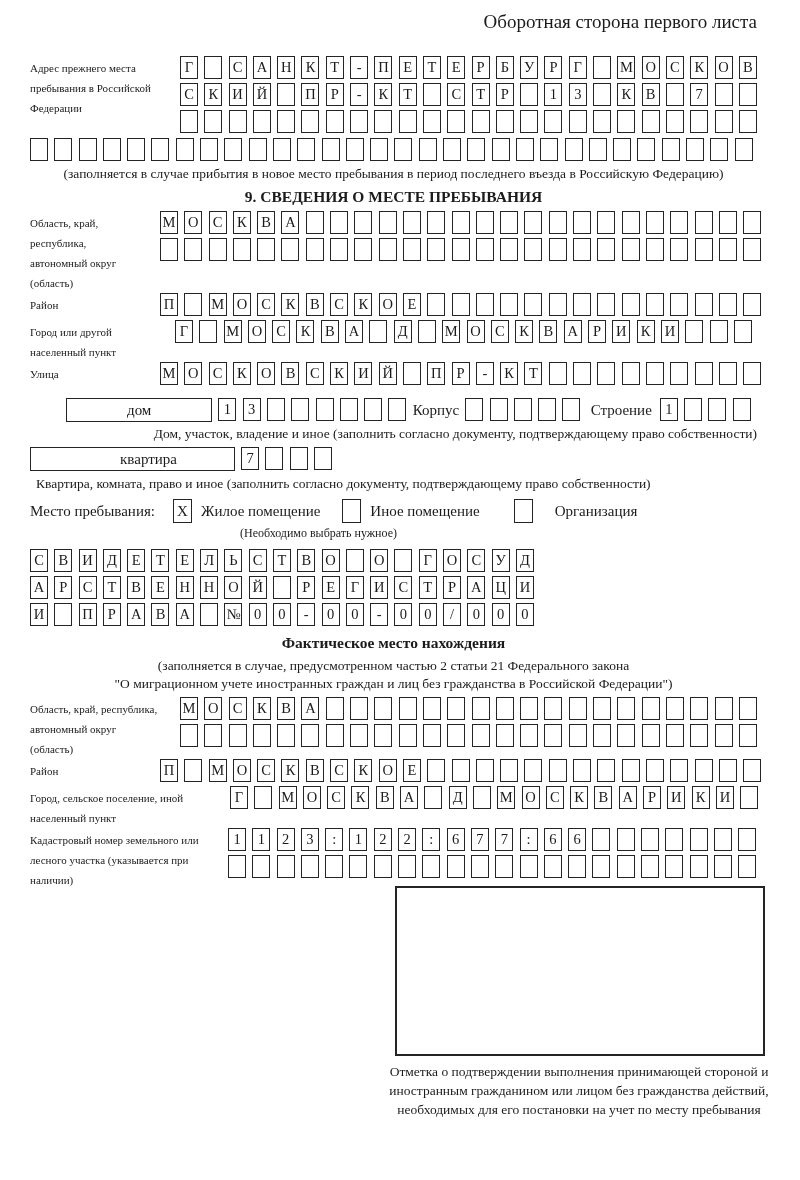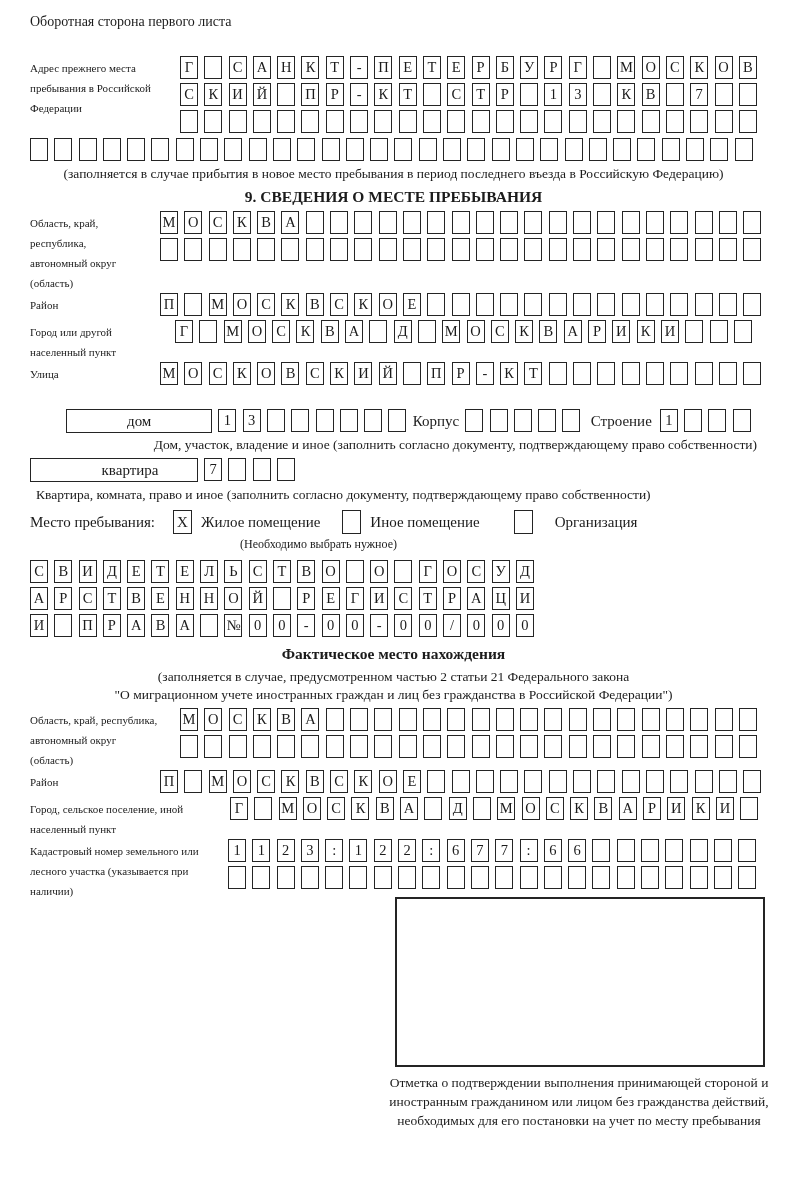--- a/index.html
+++ b/index.html
@@ -11,7 +11,7 @@
   }
   .page { width:800px; height:1180px; padding:12px 43px 0 30px; }
 
-  .header-note { font-size:14px; line-height:20px; margin-bottom:24px; }
+  .header-note { text-align:right; font-size:19px; line-height:20px; margin-bottom:24px; }
 
   
   .frow { display:flex; align-items:flex-start; }

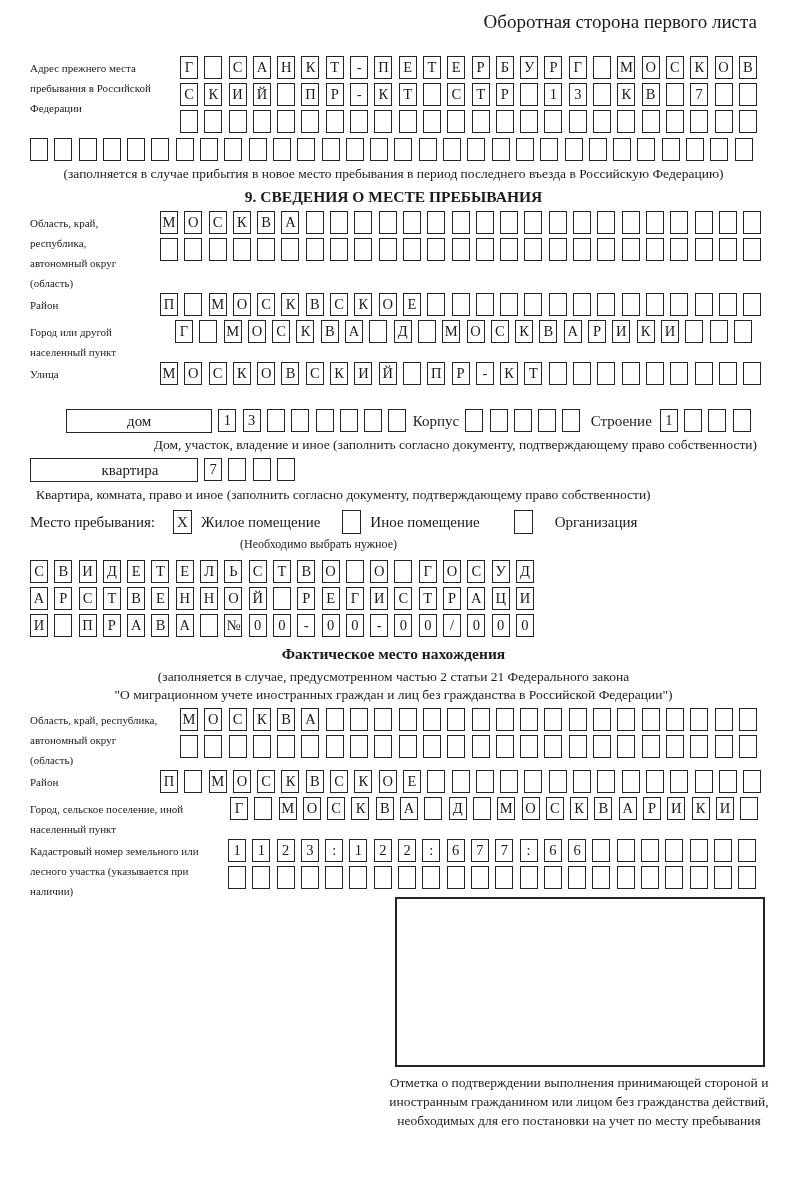--- a/index.html
+++ b/index.html
@@ -67,7 +67,7 @@
   .lbl-kad    { flex:0 0 198px; padding-right:28px; }
 
   .row-full { margin-top:1px; }
-  .mt2 { margin-top:20px;padding-left:36px; }
+  .mt2 { margin-top:9px;padding-left:36px; }
   .kad-wrap { height:56px; }          
   .kad-wrap .flabel { height:80px; }
 

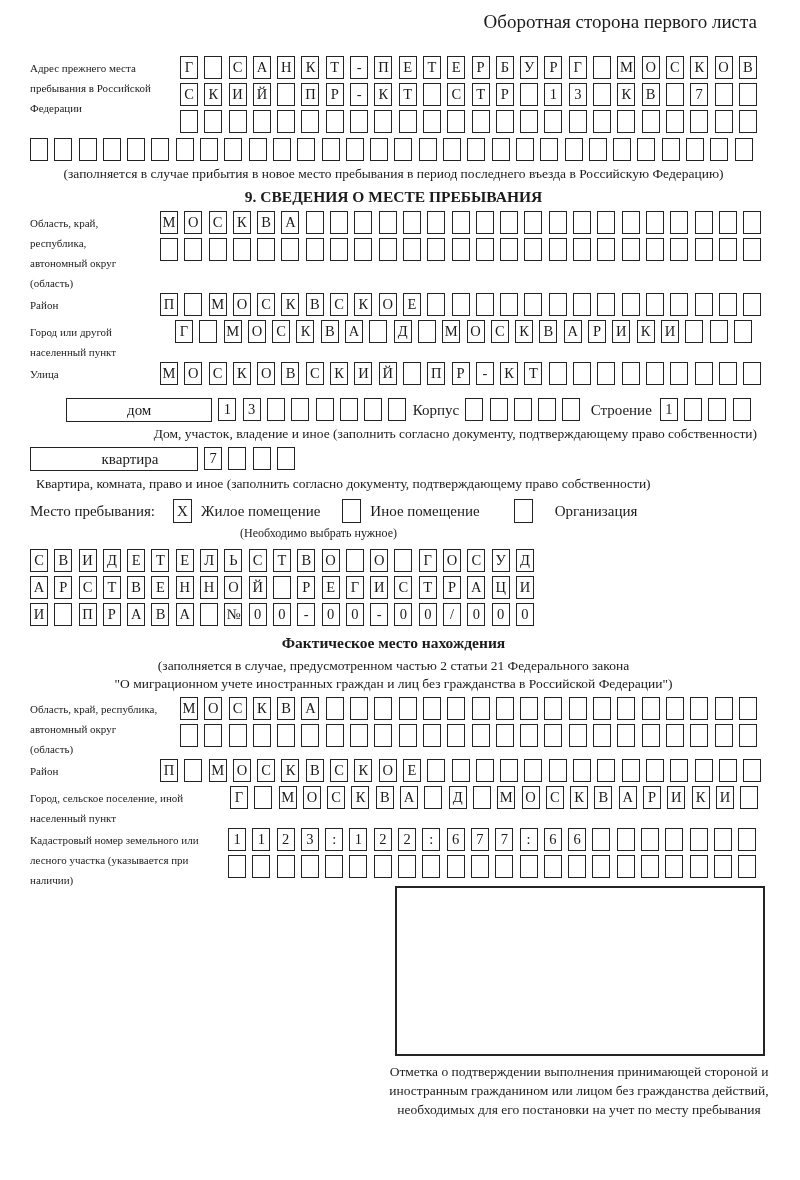--- a/index.html
+++ b/index.html
@@ -387,7 +387,7 @@
   <div class="caption" style="margin:3px 0 4px 6px;text-align:right;">Дом, участок, владение и иное (заполнить согласно документу, подтверждающему право собственности)</div>
 
   <div class="frow">
-    <div class="widebox" style="width:168px; margin-right:6px;padding-left:32px;">квартира</div>
+    <div class="widebox" style="width:205px; margin-right:6px;padding-left:32px;">квартира</div>
     <div class="cellrow" style="margin-bottom:0;">
         <div class="cell">7</div>
         <div class="cell"></div>

